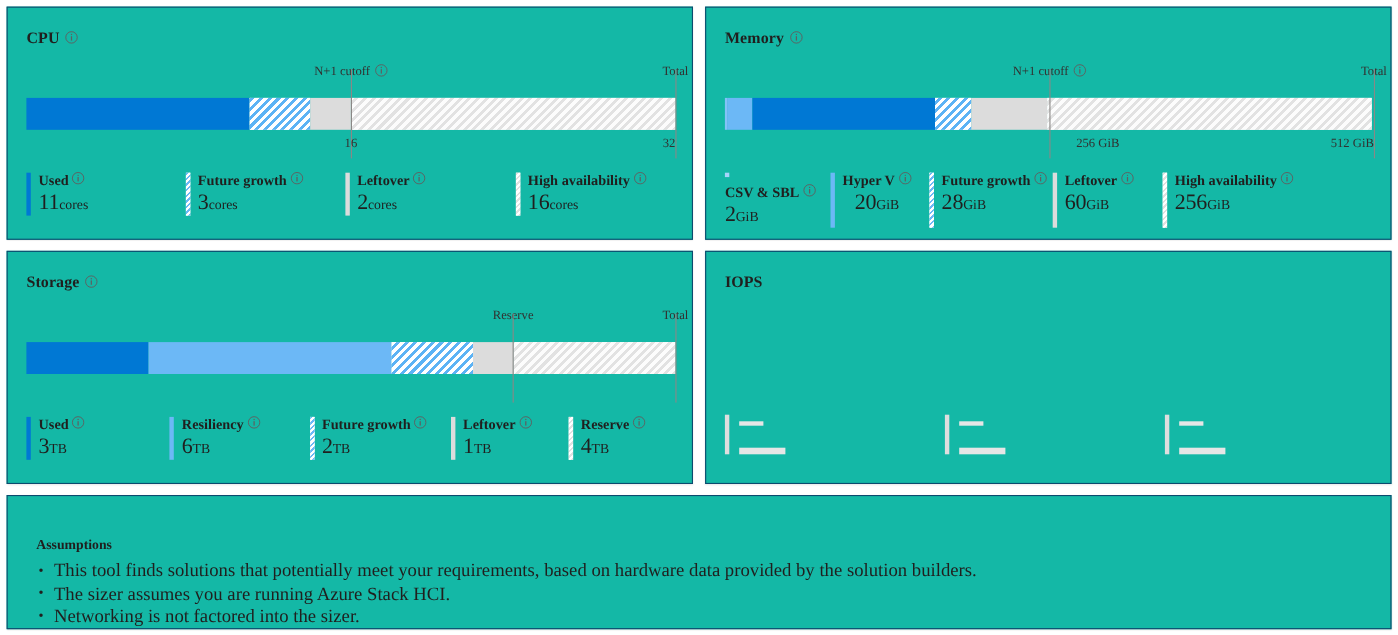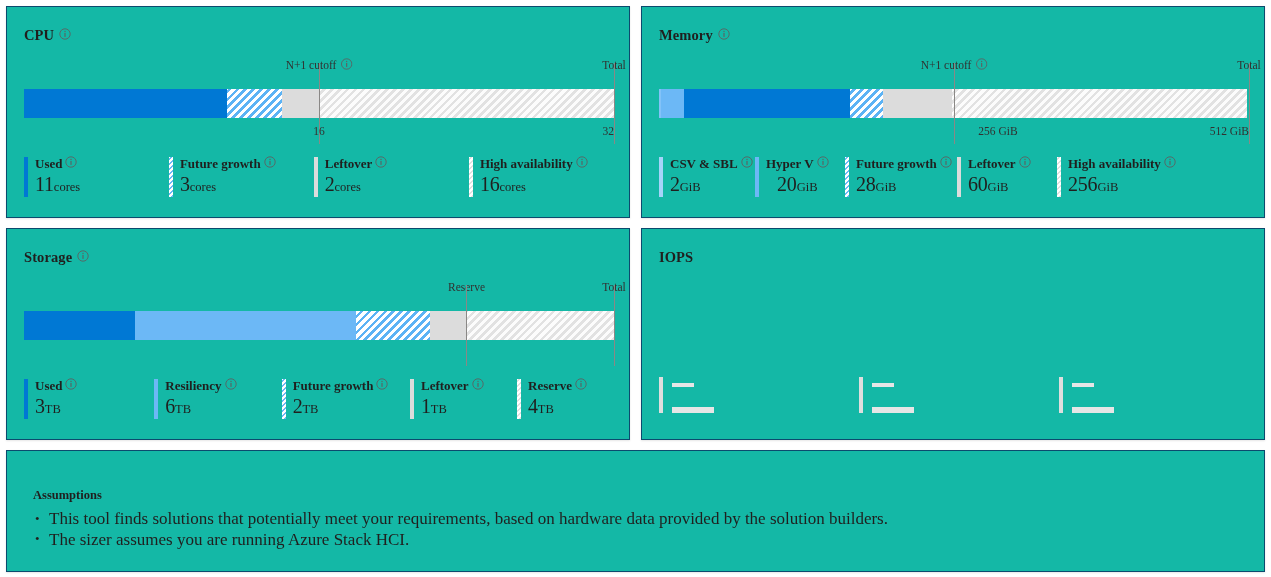--- a/index.html
+++ b/index.html
@@ -382,7 +382,7 @@
         </div>
     </div>
     <div class="legend">
-        <div class="legend-item" style="width: 96px;">
+        <div class="legend-item" style="width: 96px; flex-direction: column;">
           <div class="legend-swatch lighter-blue"></div>
           <div class="legend-text">
             <div class="legend-name">

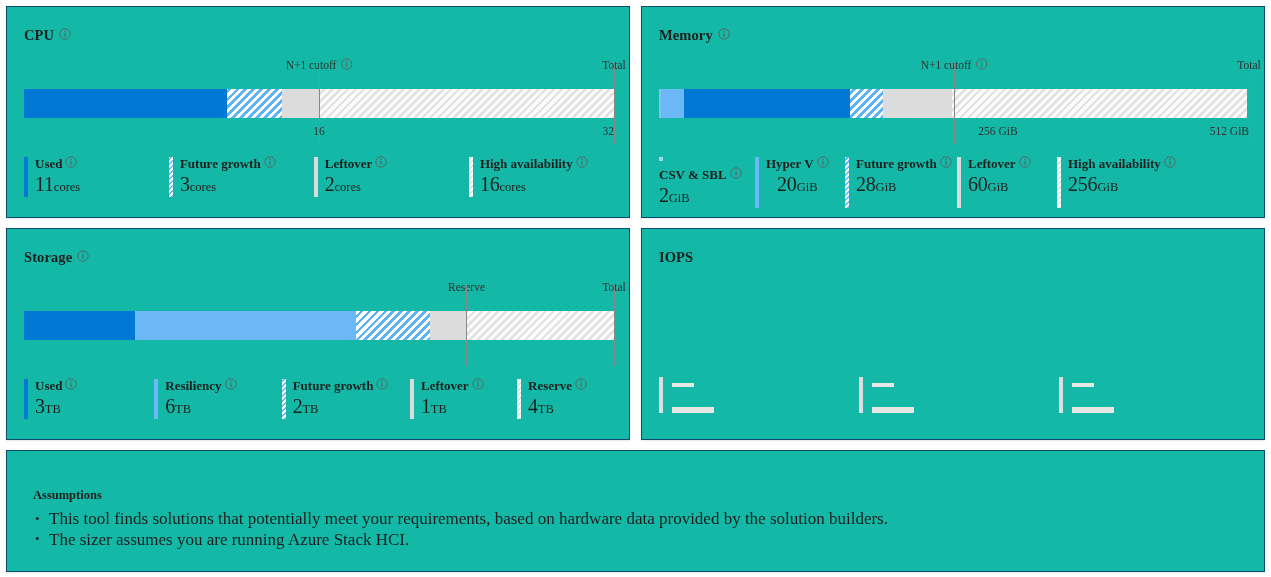--- a/index.html
+++ b/index.html
@@ -619,6 +619,7 @@
     <ul class="assumptions-list">
         <li>This tool finds solutions that potentially meet your requirements, based on hardware data provided by the solution builders.</li>
         <li>The sizer assumes you are running Azure Stack HCI.</li>
+        <li>Networking is not factored into the sizer.</li>
       </ul>
   </div>
 

